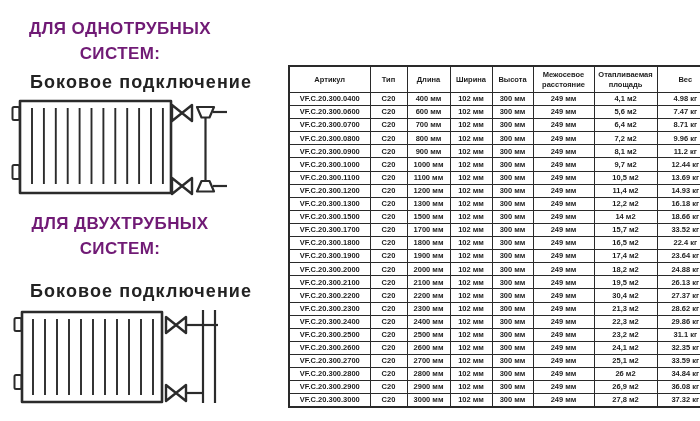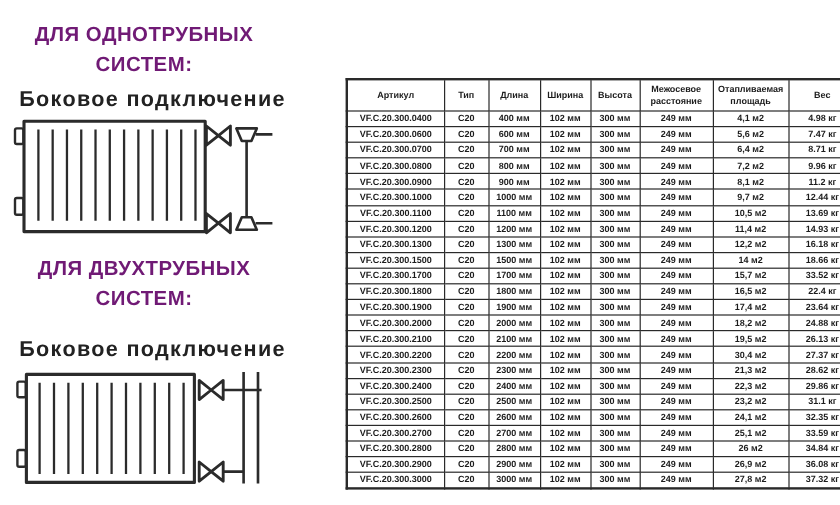--- a/index.html
+++ b/index.html
@@ -13,7 +13,7 @@
     font-weight:800;font-size:17px;line-height:25px;letter-spacing:.4px;color:#701a75;
   }
   .sec-sub{
-    position:absolute;left:16px;width:250px;text-align:left;
+    position:absolute;left:16px;width:250px;text-align:center;
     font-weight:800;font-size:18px;letter-spacing:1.1px;color:#222;
   }
   .t1{top:16px;} .s1{top:72px;}

